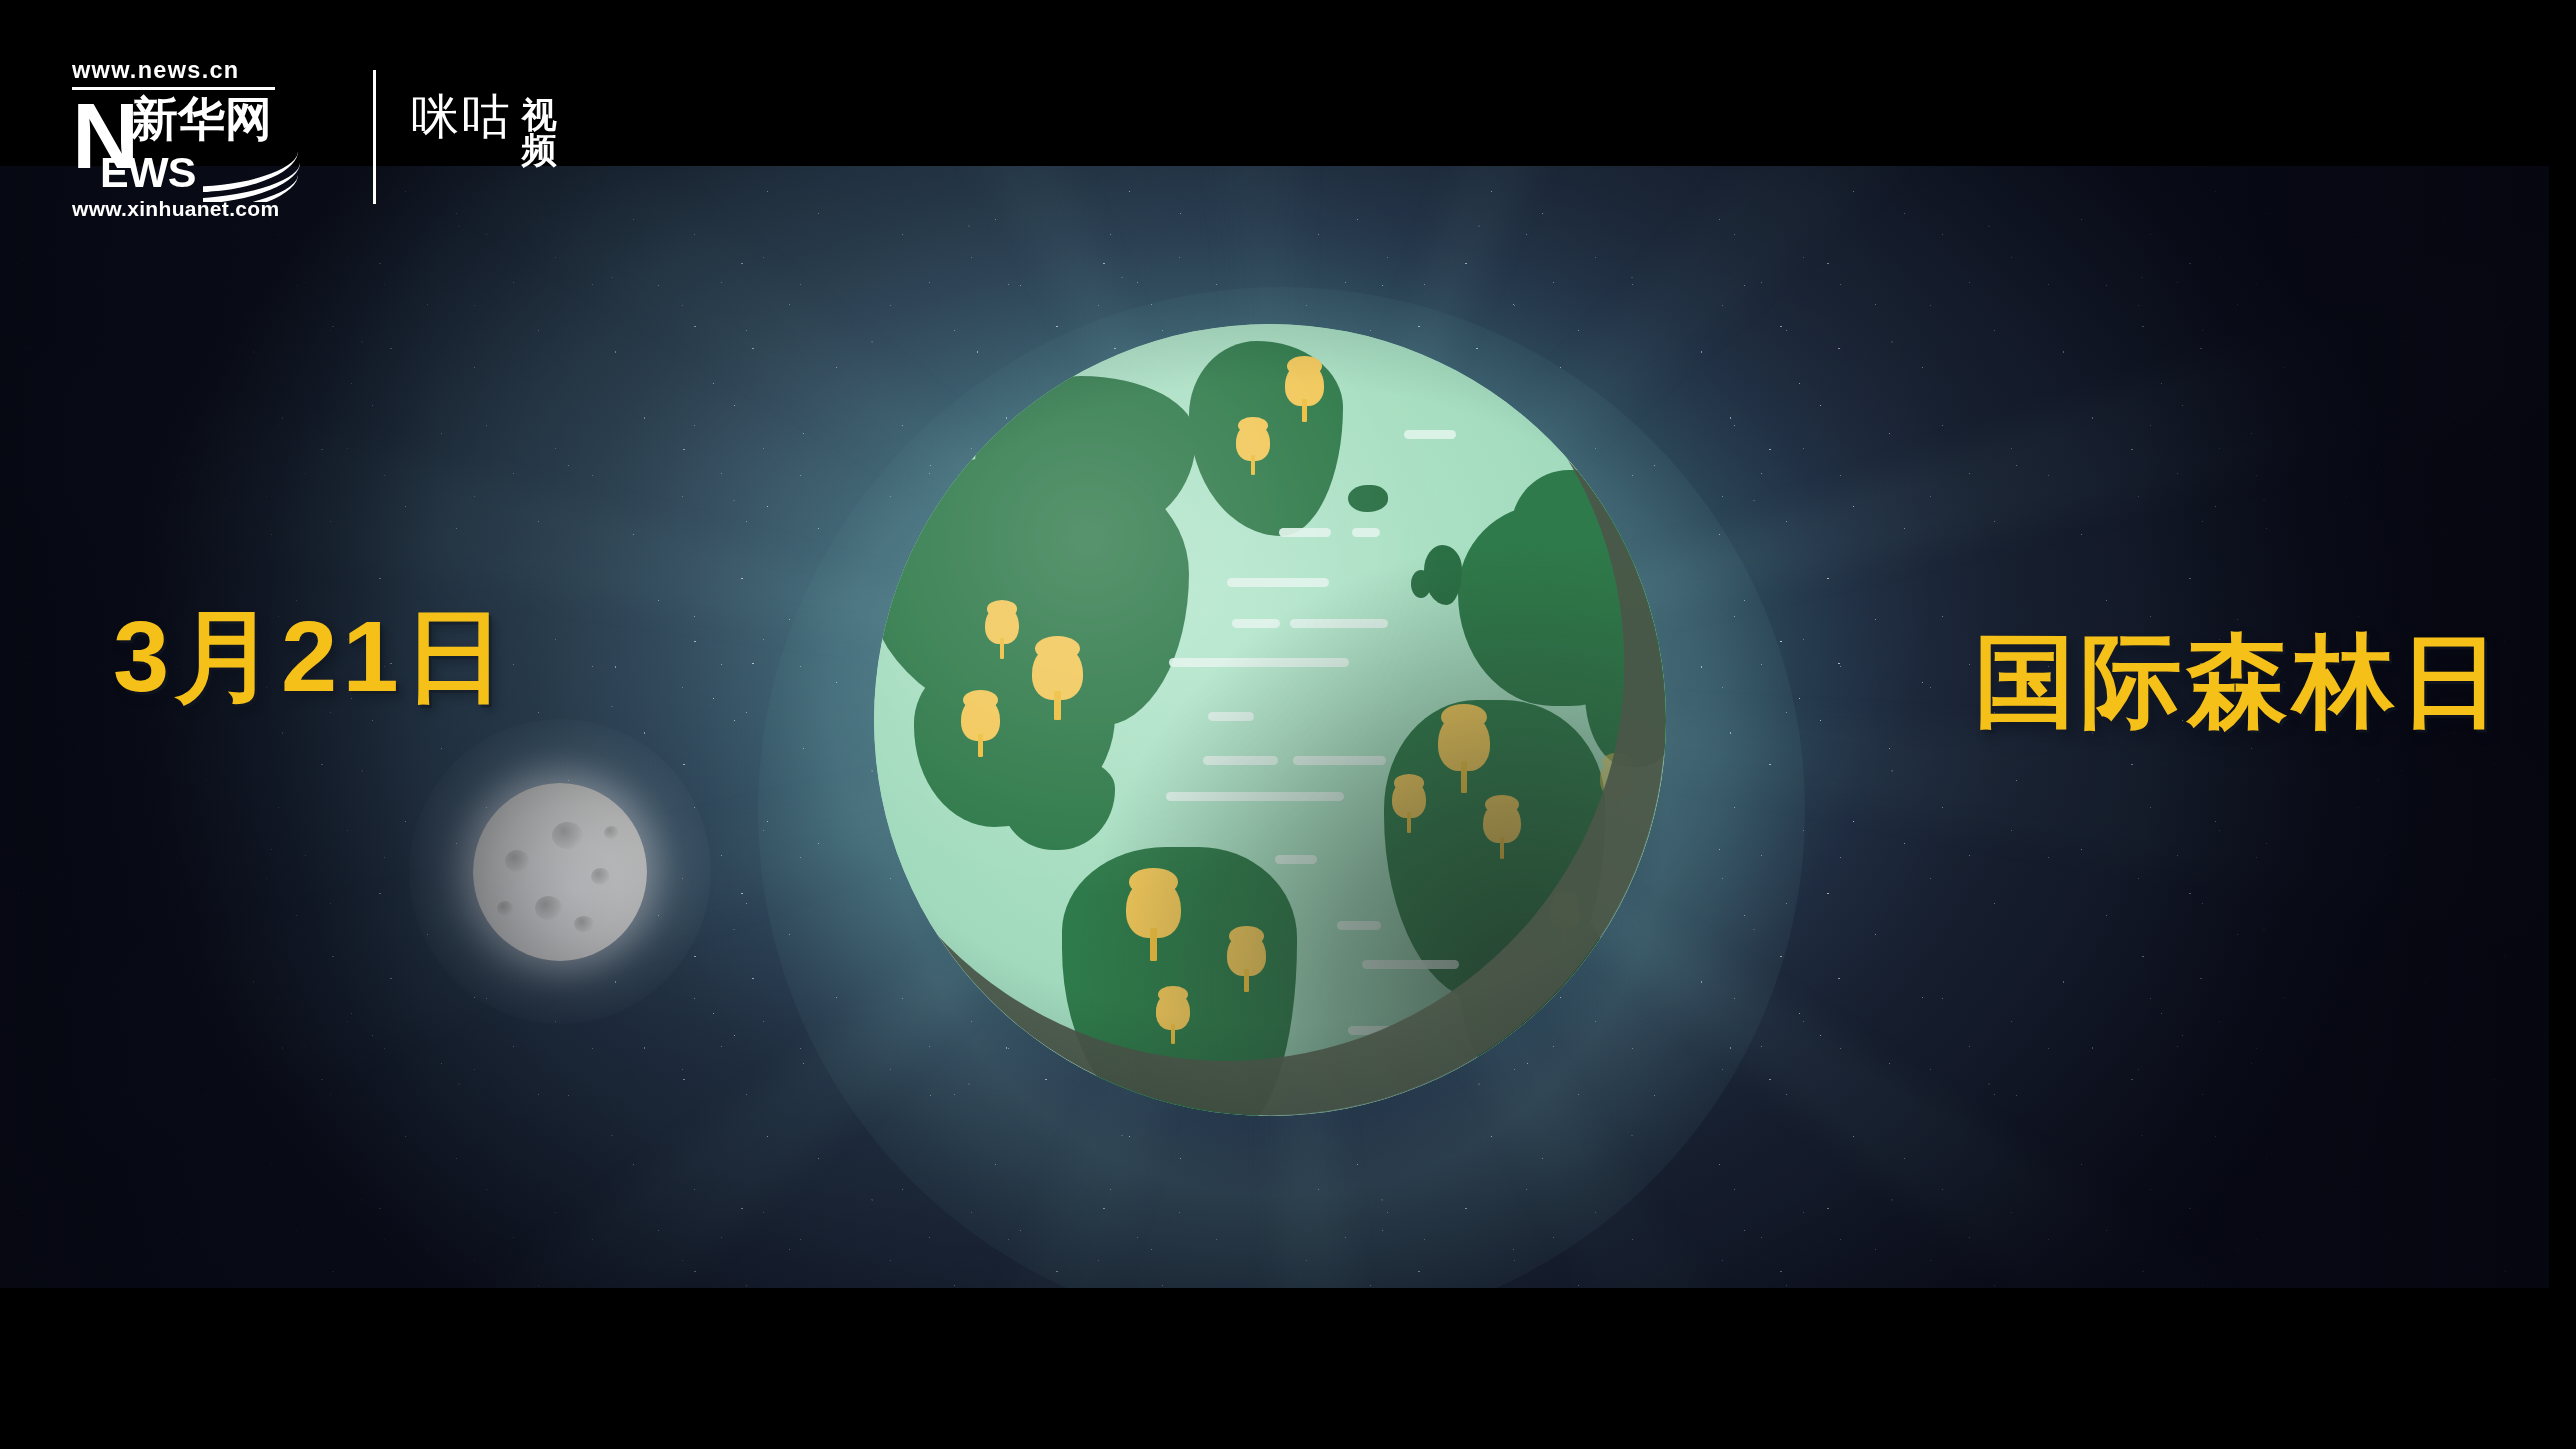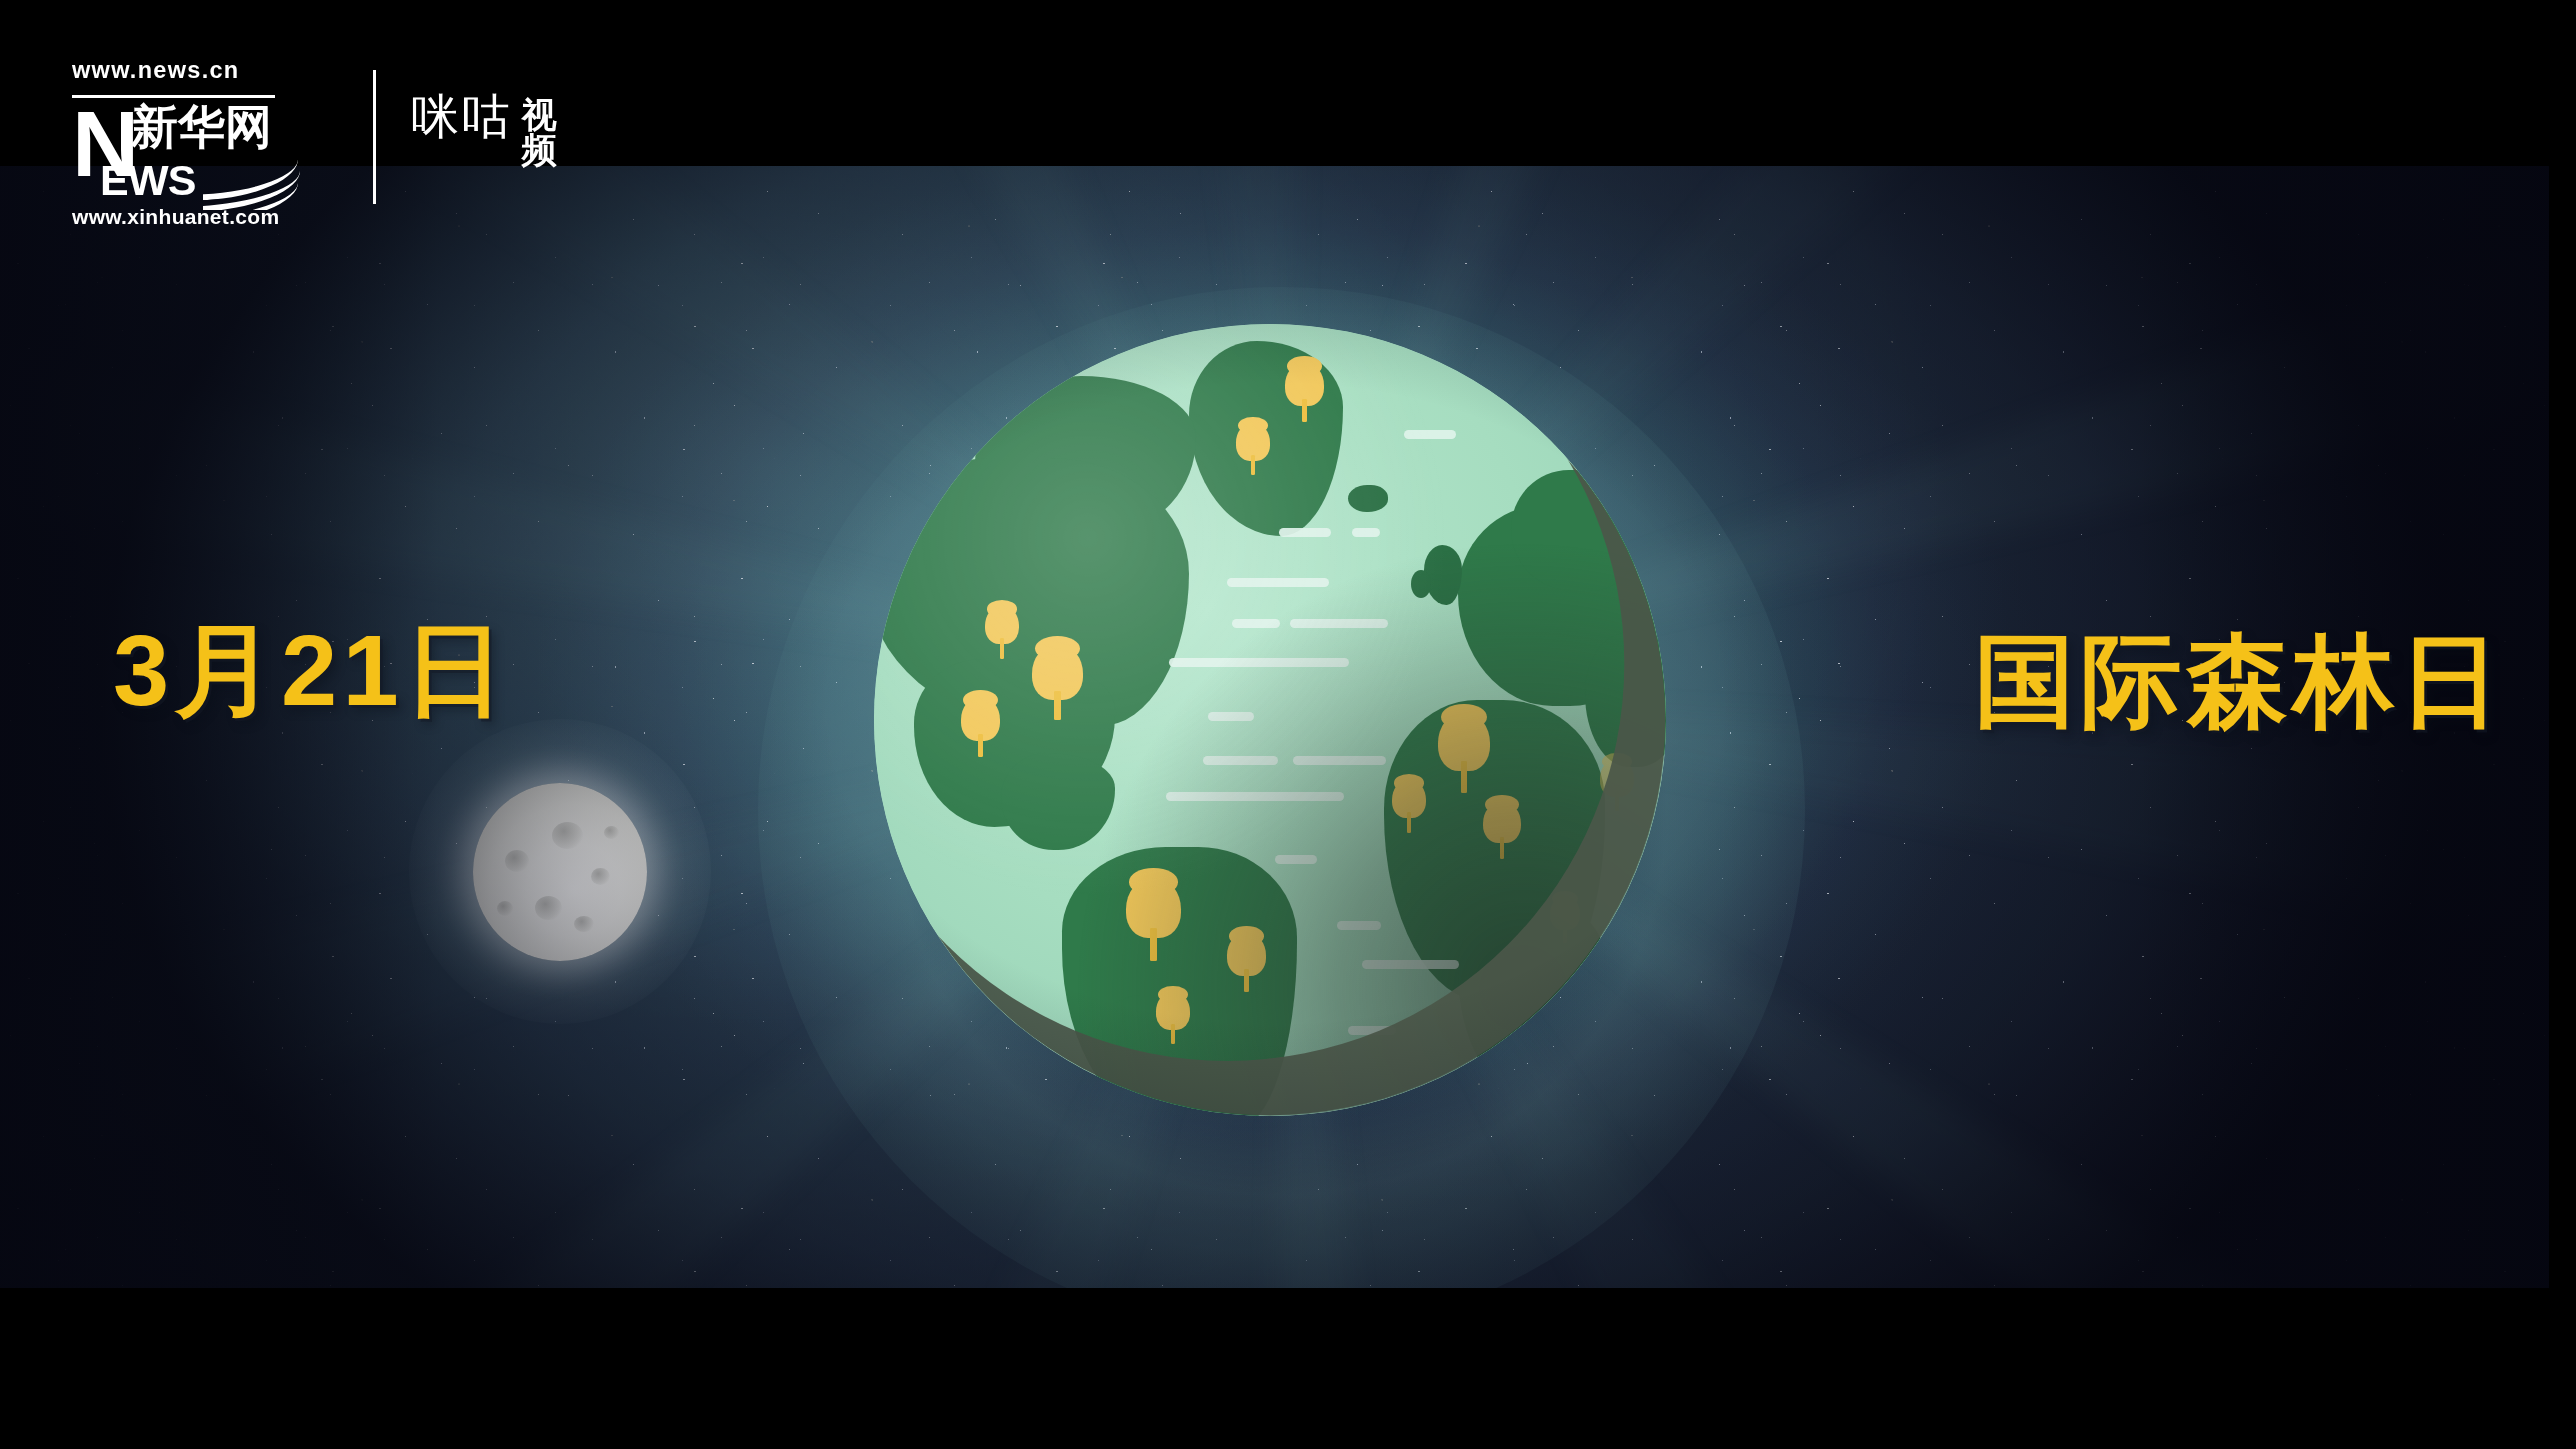--- a/index.html
+++ b/index.html
@@ -257,7 +257,7 @@
     line-height: 1;
     white-space: nowrap;
     border-bottom: 3.4px solid #fff;
-    padding-bottom: 12px;
+    padding-bottom: 4px;
     width: 203px;
   }
   .logo-main {

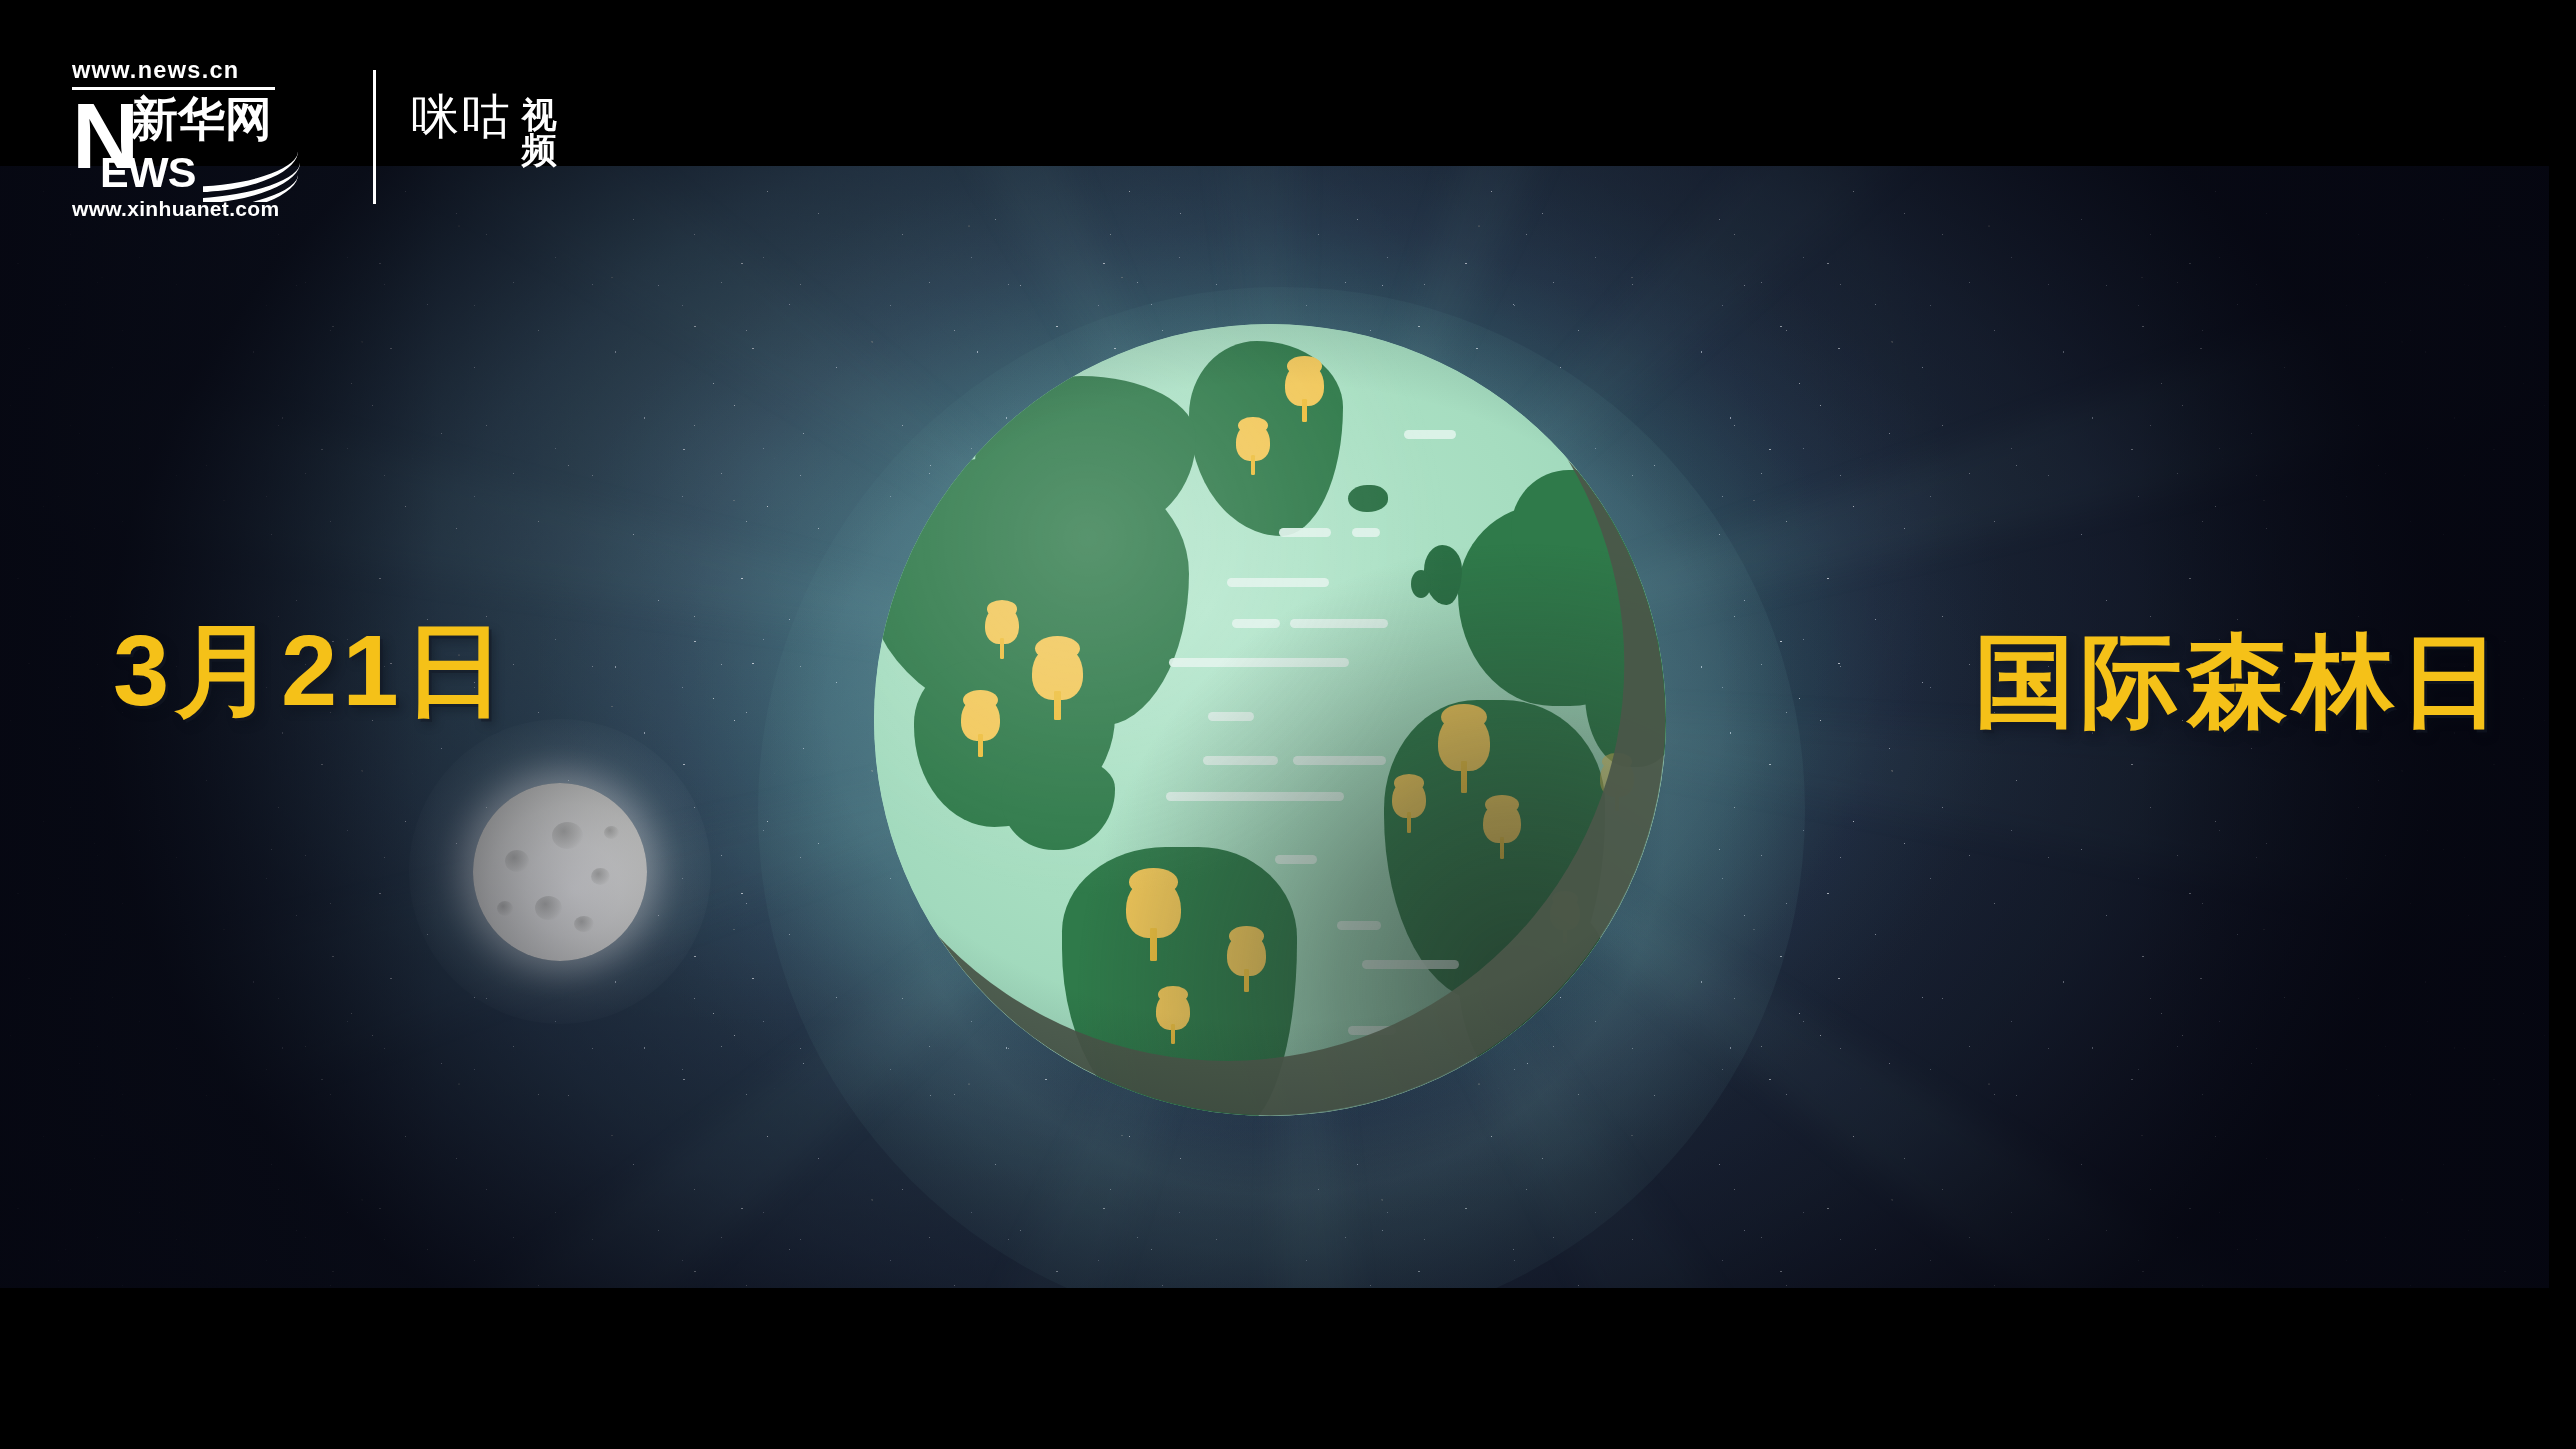--- a/index.html
+++ b/index.html
@@ -360,7 +360,7 @@
       2.7px 3.4px 0 rgba(20,26,38,0.55),
       5.4px 6px 9.4px rgba(10,14,24,0.35);
   }
-  .headline.left  { left: 113px;  top: 620px; }
+  .headline.left  { left: 113px;  top: 606px; }
   .headline.right { right: 70px; top: 631px; }
 
   

